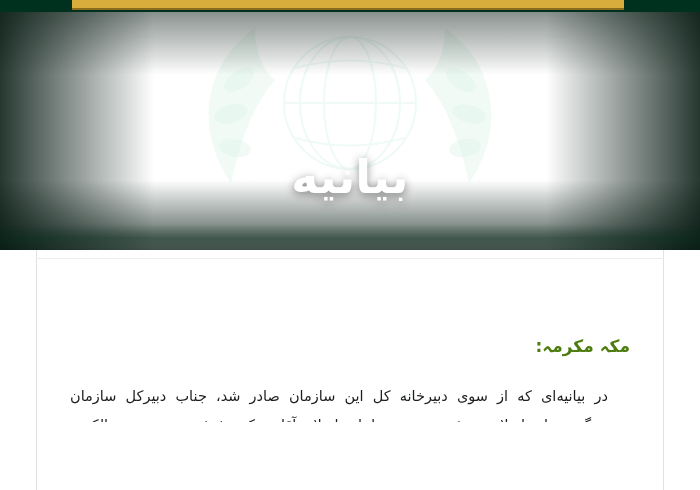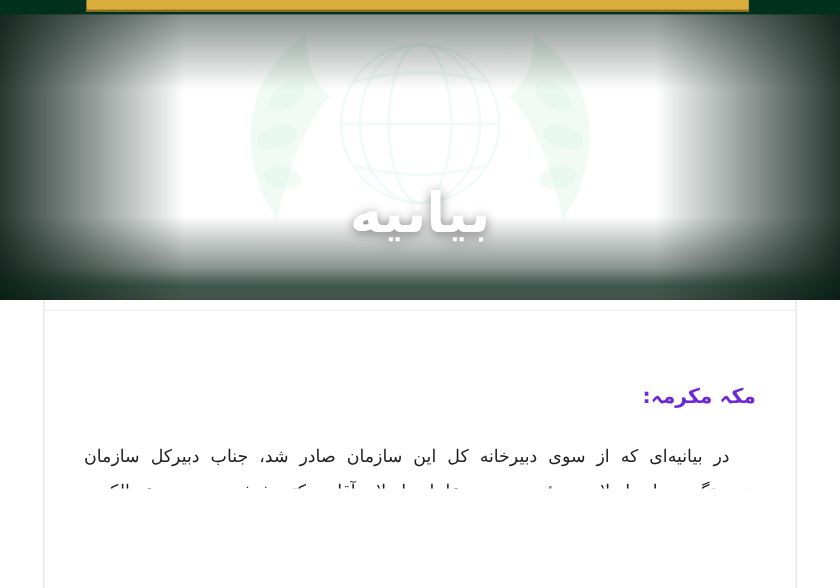--- a/index.html
+++ b/index.html
@@ -145,8 +145,8 @@
   .salutation {
     font-size: 17px;
     font-weight: 700;
-    color: #6d28d9;
-    margin: 0 0 26px 0;
+    color: #4d7c0f;
+    margin: 16px 0 26px 0;
     text-align: right;
     letter-spacing: 0.5px;
   }

